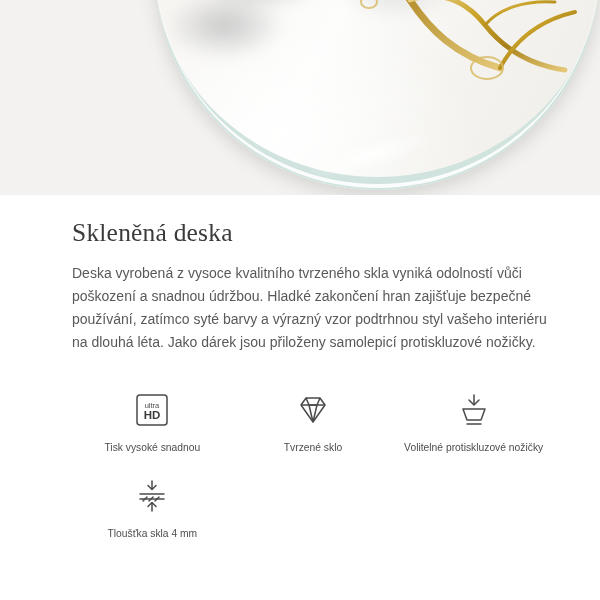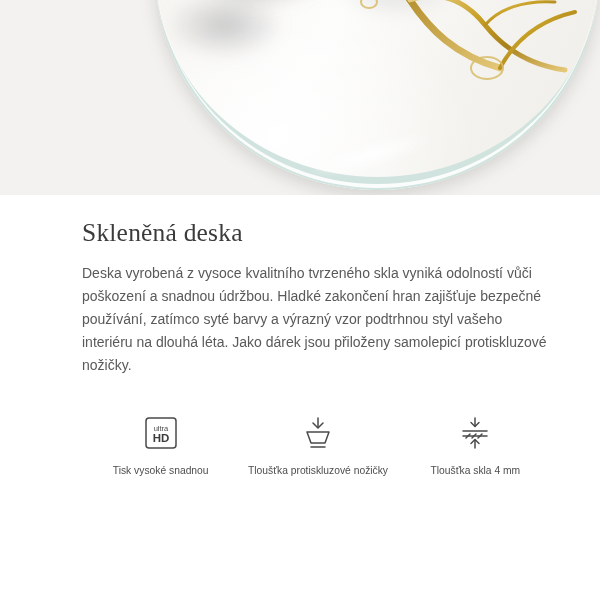--- a/index.html
+++ b/index.html
@@ -101,8 +101,7 @@
 
   
   .content {
-    padding: 22px 46px 0 38px;
-    margin-left: 44px;
+    padding: 22px 46px 0 72px;
   }
   h1.title {
     margin: 0;

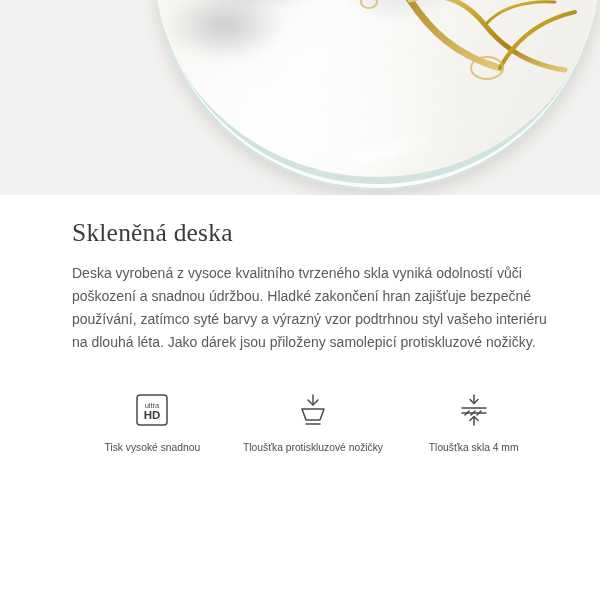--- a/index.html
+++ b/index.html
@@ -219,6 +219,20 @@
       </div>
 
 
+      <div class="feature">
+        <div class="ico">
+          <svg width="40" height="38" viewBox="0 0 40 38">
+            <g stroke="#4a4a4a" stroke-width="1.5" fill="none" stroke-linejoin="round">
+              <path d="M8 14 L13 7 L27 7 L32 14 L20 31 Z"></path>
+              <path d="M8 14 H32"></path>
+              <path d="M13 7 L16 14 L20 31"></path>
+              <path d="M27 7 L24 14 L20 31"></path>
+              <path d="M16 14 H24"></path>
+            </g>
+          </svg>
+        </div>
+        <div class="cap">Tvrzené sklo</div>
+      </div>
 
       <div class="feature">
         <div class="ico">

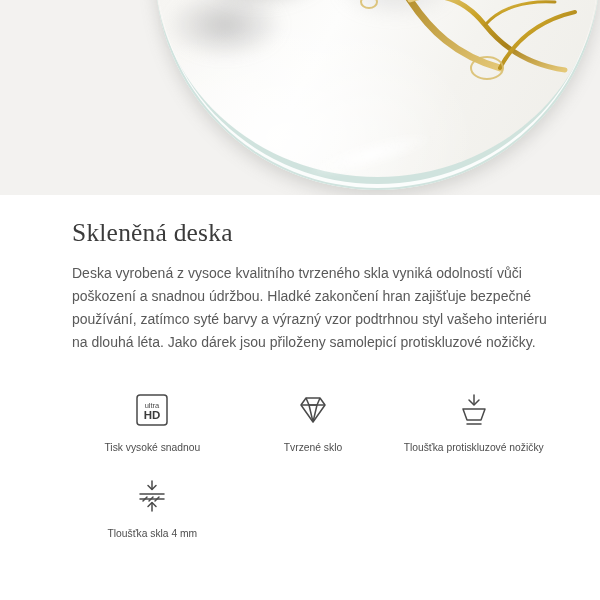--- a/index.html
+++ b/index.html
@@ -245,7 +245,7 @@
             </g>
           </svg>
         </div>
-        <div class="cap">Tloušťka protiskluzové nožičky</div>
+        <div class="cap">Volitelné protiskluzové nožičky</div>
       </div>
 
       <div class="feature">

